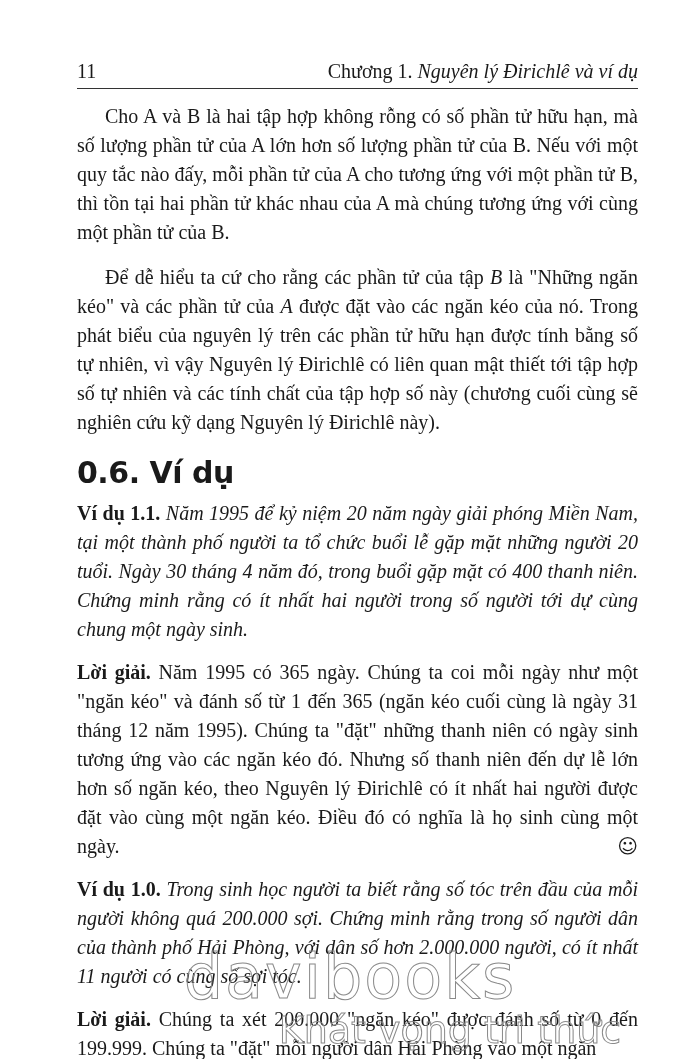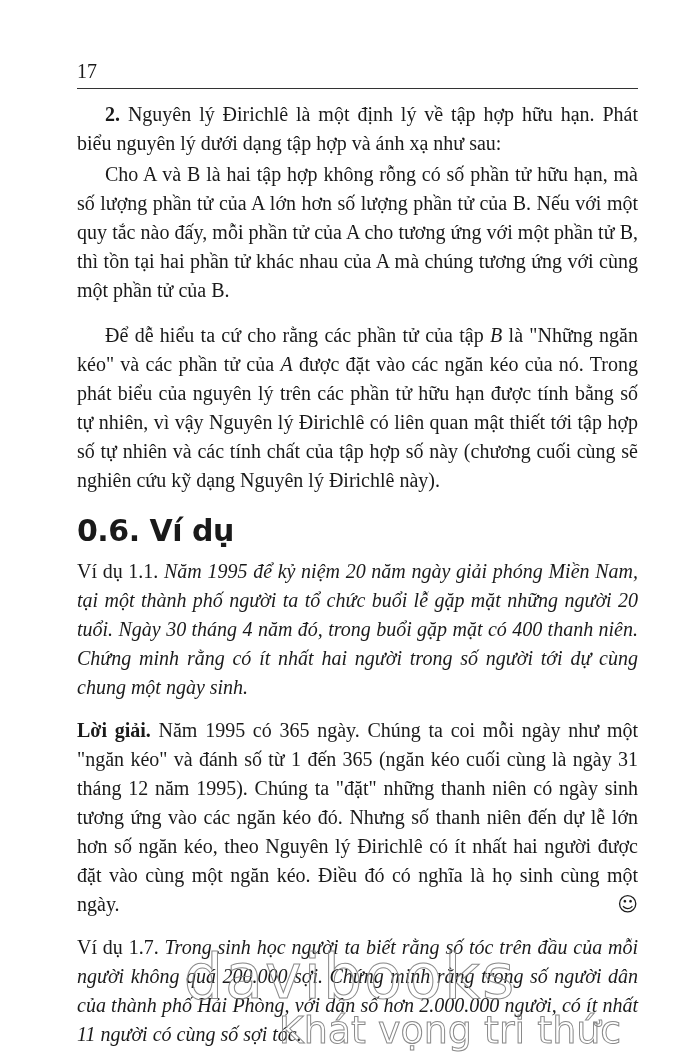--- a/index.html
+++ b/index.html
@@ -38,7 +38,7 @@
 <div class="page">
 
   <div class="running-head">
-    <span class="pnum">17</span>
+    <span class="pnum">11</span>
   </div>
 
   <div class="body">

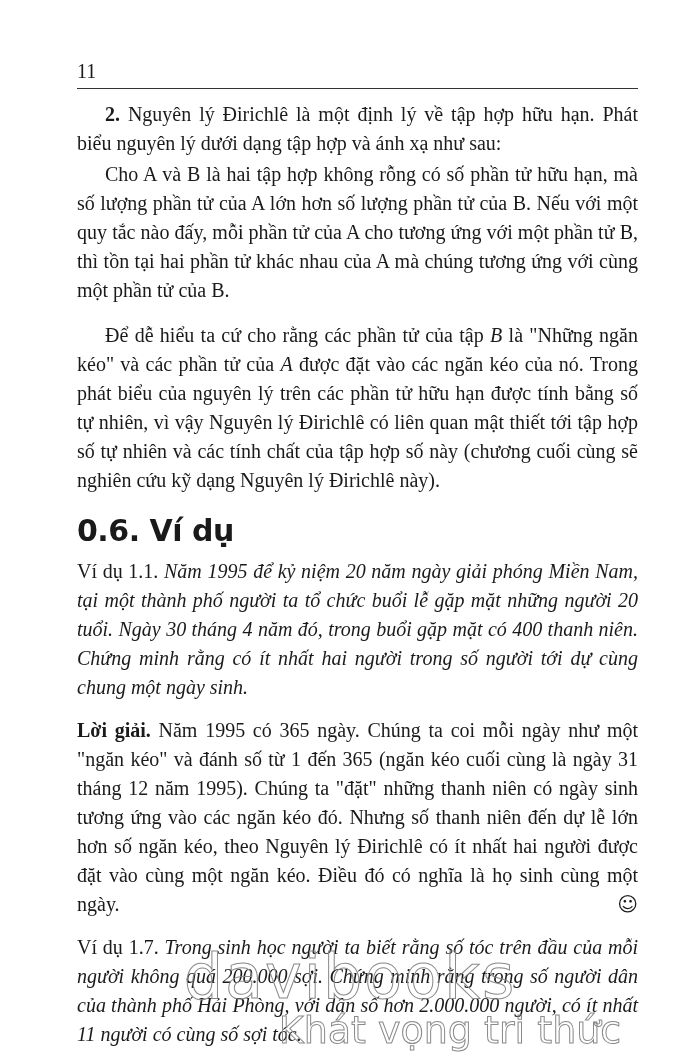--- a/index.html
+++ b/index.html
@@ -39,6 +39,7 @@
 
   <div class="running-head">
     <span class="pnum">11</span>
+    <span class="chap"><span>Chương 1. </span><i>Nguyên lý Đirichlê và ví dụ</i></span>
   </div>
 
   <div class="body">

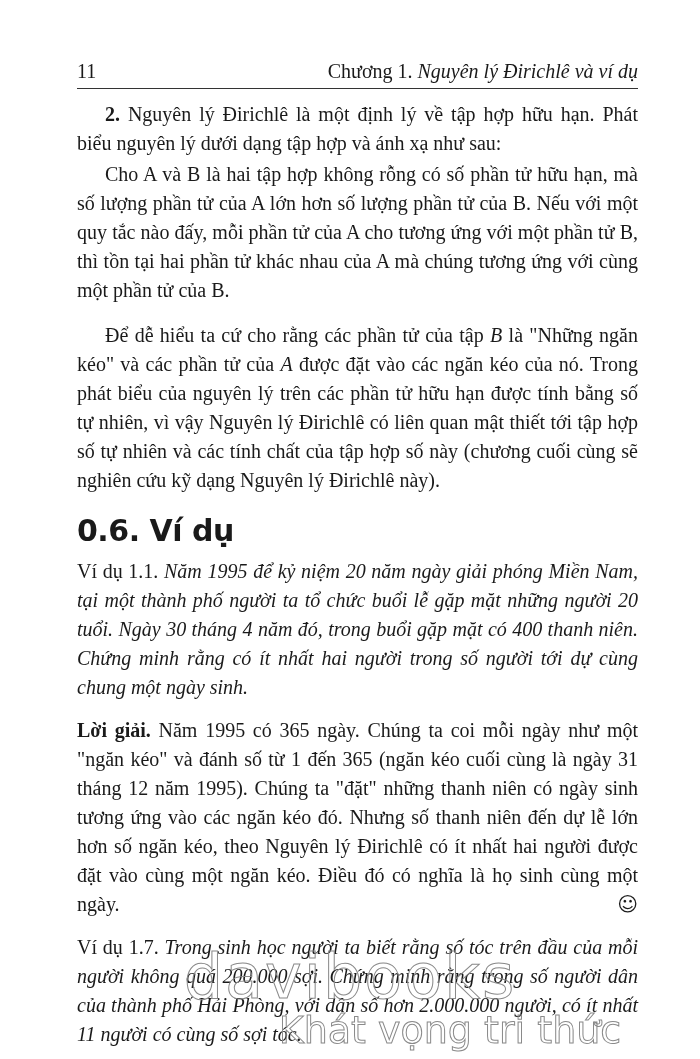--- a/index.html
+++ b/index.html
@@ -43,7 +43,6 @@
   </div>
 
   <div class="body">
-    <p class="indent"><b>2.</b><span> Nguyên lý Đirichlê là một định lý về tập hợp hữu hạn. Phát biểu nguyên lý dưới dạng tập hợp và ánh xạ như sau:</span></p>
 
     <p class="theorem">Cho A và B là hai tập hợp không rỗng có số phần tử hữu hạn, mà số lượng phần tử của A lớn hơn số lượng phần tử của B. Nếu với một quy tắc nào đấy, mỗi phần tử của A cho tương ứng với một phần tử B, thì tồn tại hai phần tử khác nhau của A mà chúng tương ứng với cùng một phần tử của B.</p>
 

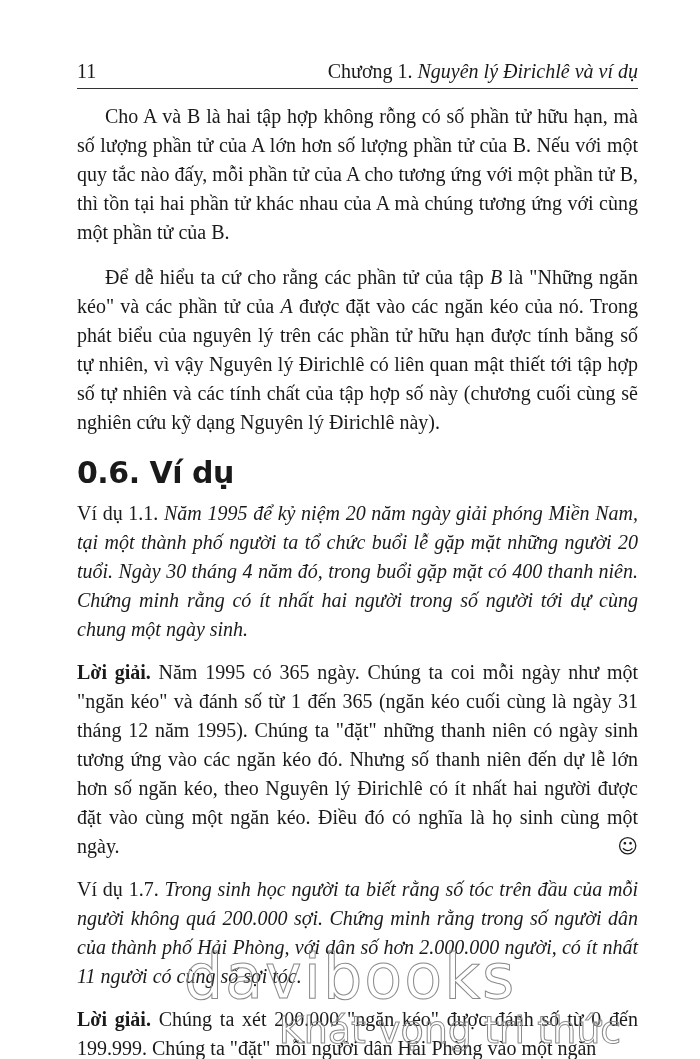--- a/index.html
+++ b/index.html
@@ -19,7 +19,7 @@
   h2 { font-family: "DejaVu Sans", "Liberation Sans", sans-serif; font-weight: bold; font-size: 30px;
        margin: 18px 0 8px 0; letter-spacing: -0.5px; line-height: 36px; }
   .example { margin-top: 0px; }
-  .example b { font-weight: normal; }
+  .example b { font-weight: bold; }
   .example .stmt { font-style: italic; }
   .solution { margin-top: 14px; }
   .solution .lbl { font-weight: bold; }

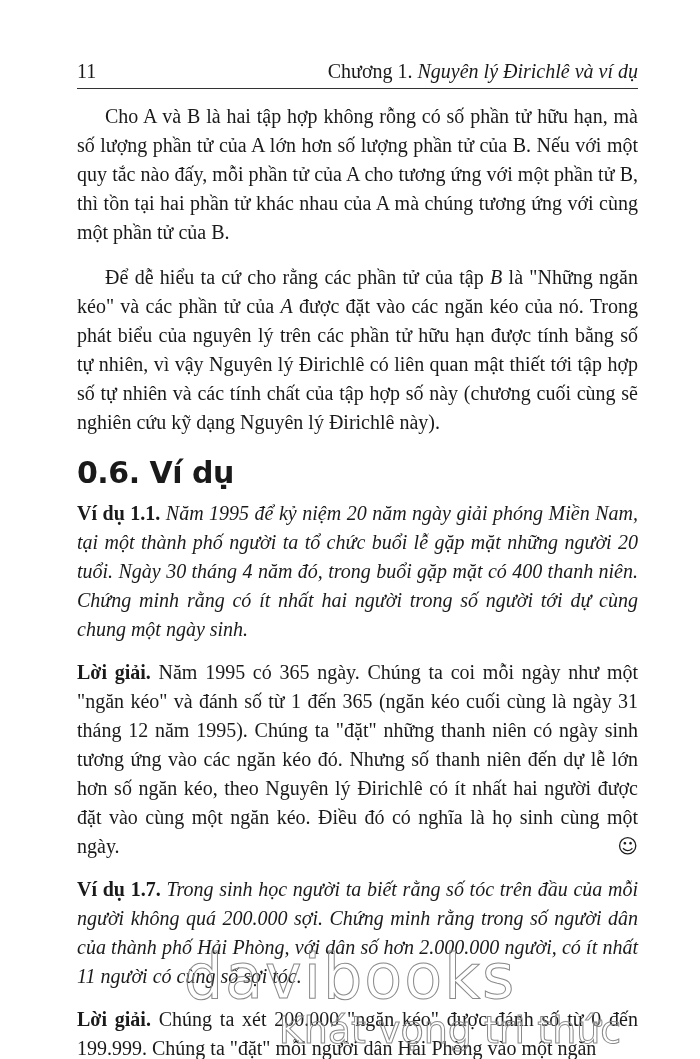--- a/index.html
+++ b/index.html
@@ -57,7 +57,7 @@
       <span class="qed" style="top:auto; bottom:0;">☺</span>
     </div>
 
-    <p class="example gap"><b>Ví dụ 1.7.</b><span class="stmt"> Trong sinh học người ta biết rằng số tóc trên đầu của mỗi người không quá 200.000 sợi. Chứng minh rằng trong số người dân của thành phố Hải Phòng, với dân số hơn 2.000.000 người, có ít nhất 11 người có cùng số sợi tóc.</span></p>
+    <p class="example gap"><b>Ví dụ 1.0.</b><span class="stmt"> Trong sinh học người ta biết rằng số tóc trên đầu của mỗi người không quá 200.000 sợi. Chứng minh rằng trong số người dân của thành phố Hải Phòng, với dân số hơn 2.000.000 người, có ít nhất 11 người có cùng số sợi tóc.</span></p>
 
     <p class="solution"><span class="lbl">Lời giải.</span><span> Chúng ta xét 200.000 "ngăn kéo" được đánh số từ 0 đến 199.999. Chúng ta "đặt" mỗi người dân Hải Phòng vào một ngăn</span></p>
   </div>

